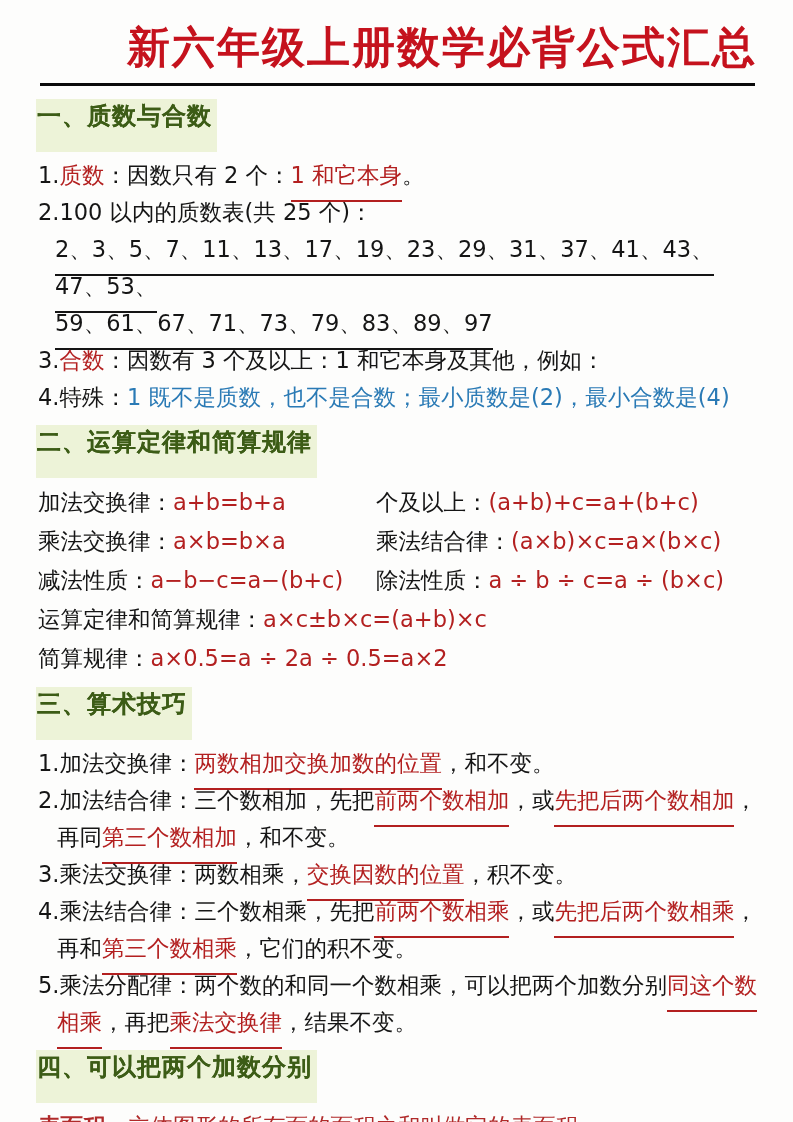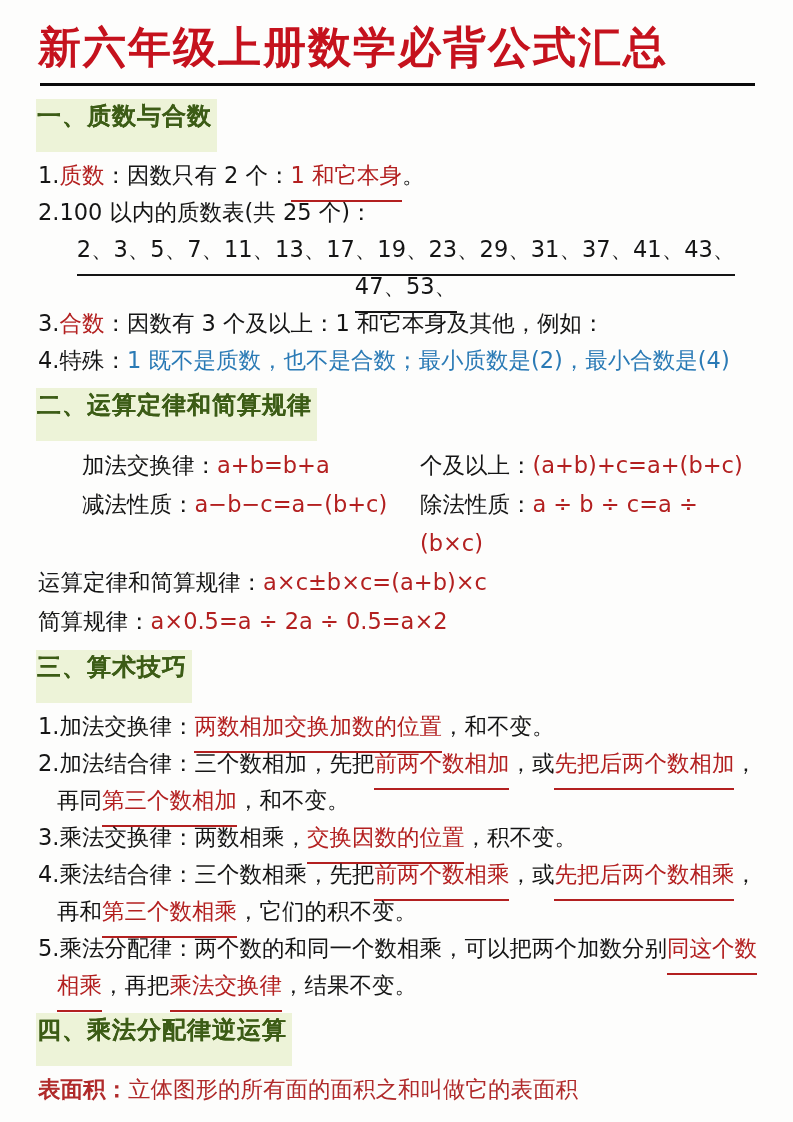--- a/index.html
+++ b/index.html
@@ -16,7 +16,7 @@
   }
   .page{padding:22px 36px 0 38px;}
   .title{
-    text-align:left;font-family:"DejaVu Serif","Liberation Serif",serif;
+    text-align:right;font-family:"DejaVu Serif","Liberation Serif",serif;
     font-weight:bold;font-size:43px;line-height:1.2;color:var(--title-red);
     letter-spacing:2px;margin:0;
   }

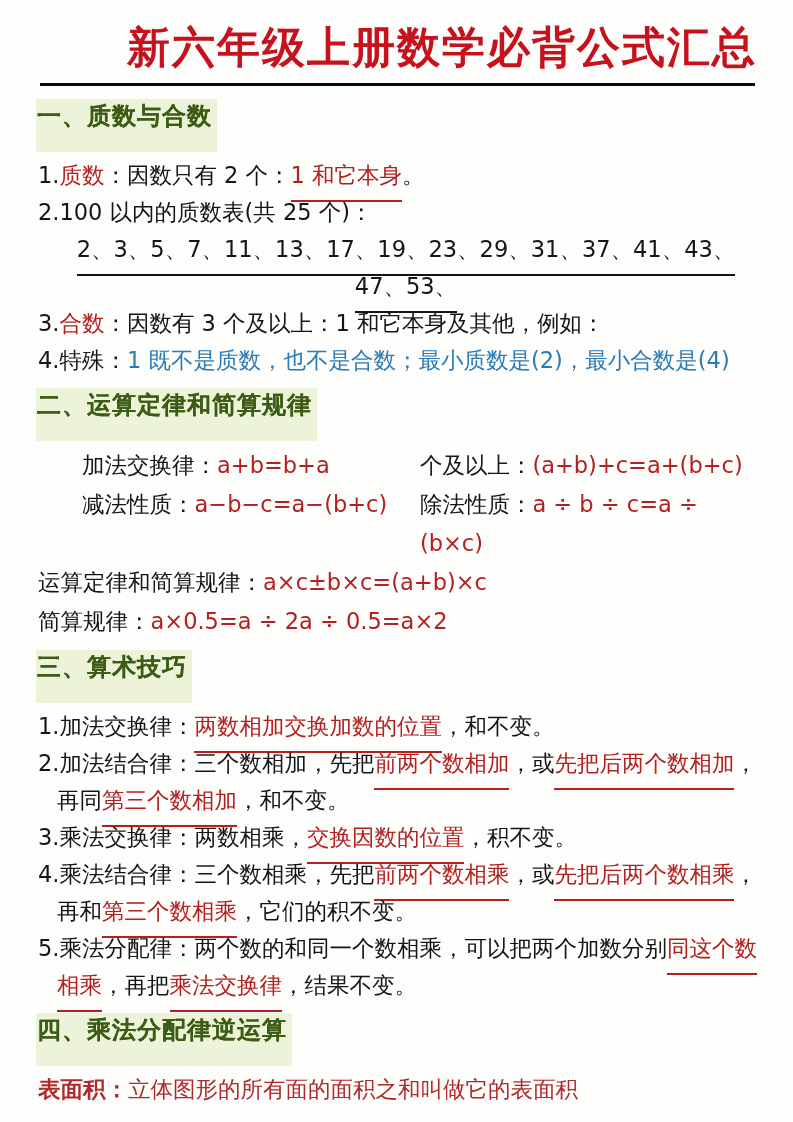--- a/index.html
+++ b/index.html
@@ -28,7 +28,7 @@
     text-shadow:0 0 .4px var(--heading-green);
   }
   .line{font-size:22.5px;line-height:37px;margin:0;}
-  .indent{padding-left:17px;text-align:center;}
+  .indent{padding-left:17px;}
   .hang{padding-left:19px;text-indent:-19px;}
   .red{color:var(--content-red);}
   .blue{color:var(--note-blue);}

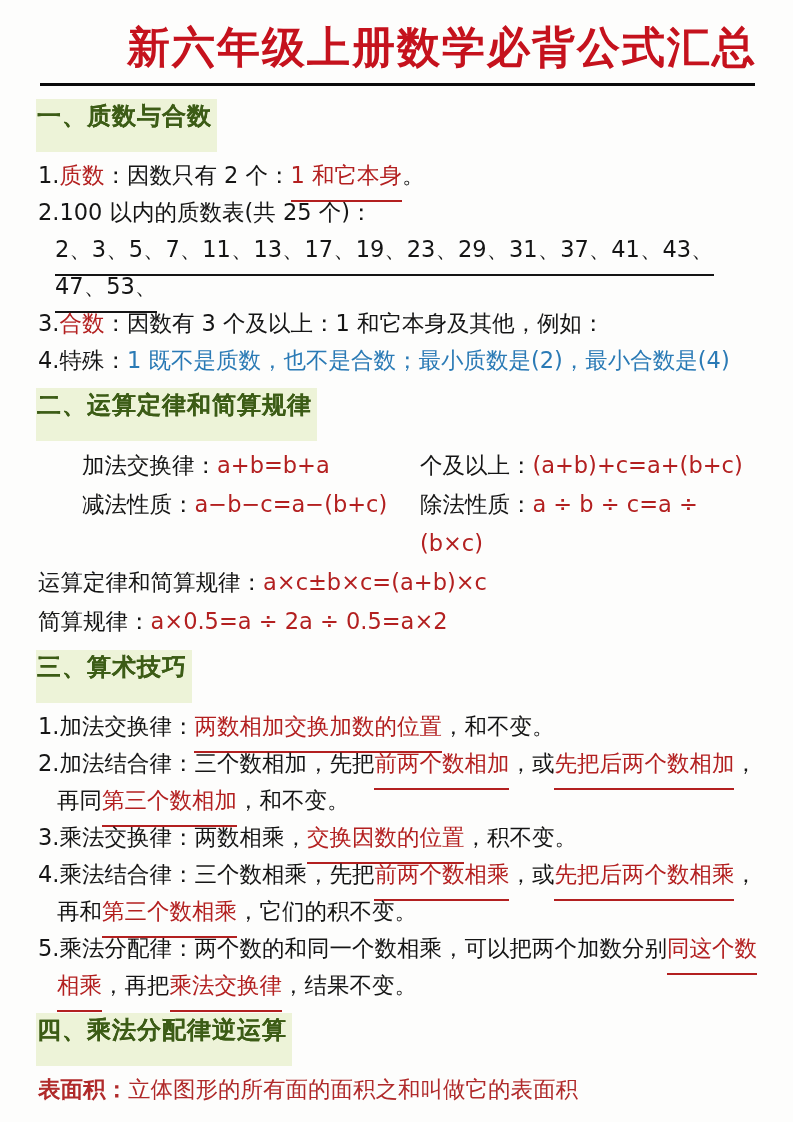--- a/index.html
+++ b/index.html
@@ -55,6 +55,7 @@
   <p class="line">2.100 以内的质数表(共 25 个)：</p>
 
   <p class="line indent"><span class="u">2、3、5、7、11、13、17、19、23、29、31、37、41、43、47、53、</span></p>
+  <p class="line indent"><span class="u">59、61、67、71、73、79、83、89、97</span></p>
 
   <p class="line"><span>3.</span><span class="red">合数</span><span>：因数有 3 个及以上：1 和它本身及其他，例如：</span></p>
 

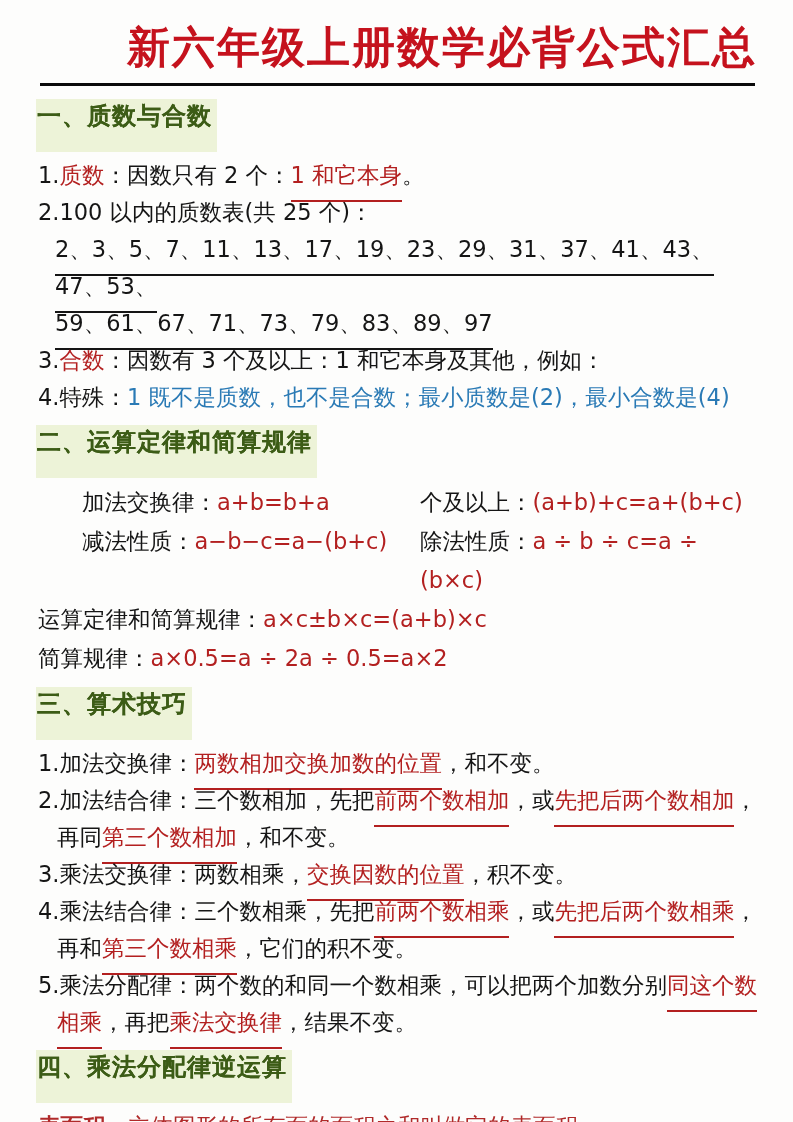--- a/index.html
+++ b/index.html
@@ -36,7 +36,7 @@
   .bold{font-weight:bold;}
   .u{border-bottom:2px solid currentColor;padding-bottom:12px;}
   .frow{display:flex;font-size:22.5px;line-height:39px;}
-  .fcol-l{width:47%;flex:none;margin-left:44px;}
+  .fcol-l{width:47%;flex:none;}
   .fcol-r{flex:1;}
 </style>
 </head>

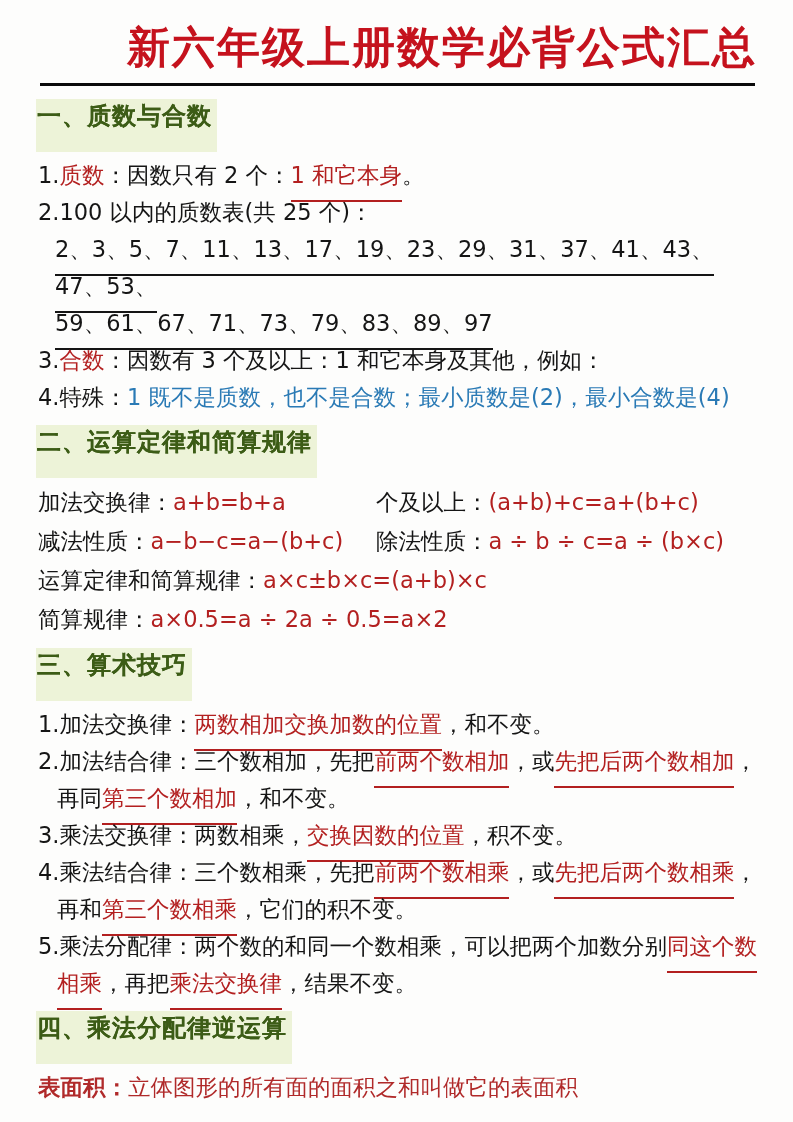--- a/index.html
+++ b/index.html
@@ -70,6 +70,10 @@
     <span class="fcol-r"><span>个及以上：</span><span class="red">(a+b)+c=a+(b+c)</span></span>
   </div>
   <div class="frow">
+    <span class="fcol-l"><span>乘法交换律：</span><span class="red">a×b=b×a</span></span>
+    <span class="fcol-r"><span>乘法结合律：</span><span class="red">(a×b)×c=a×(b×c)</span></span>
+  </div>
+  <div class="frow">
     <span class="fcol-l"><span>减法性质：</span><span class="red">a−b−c=a−(b+c)</span></span>
     <span class="fcol-r"><span>除法性质：</span><span class="red">a ÷ b ÷ c=a ÷ (b×c)</span></span>
   </div>

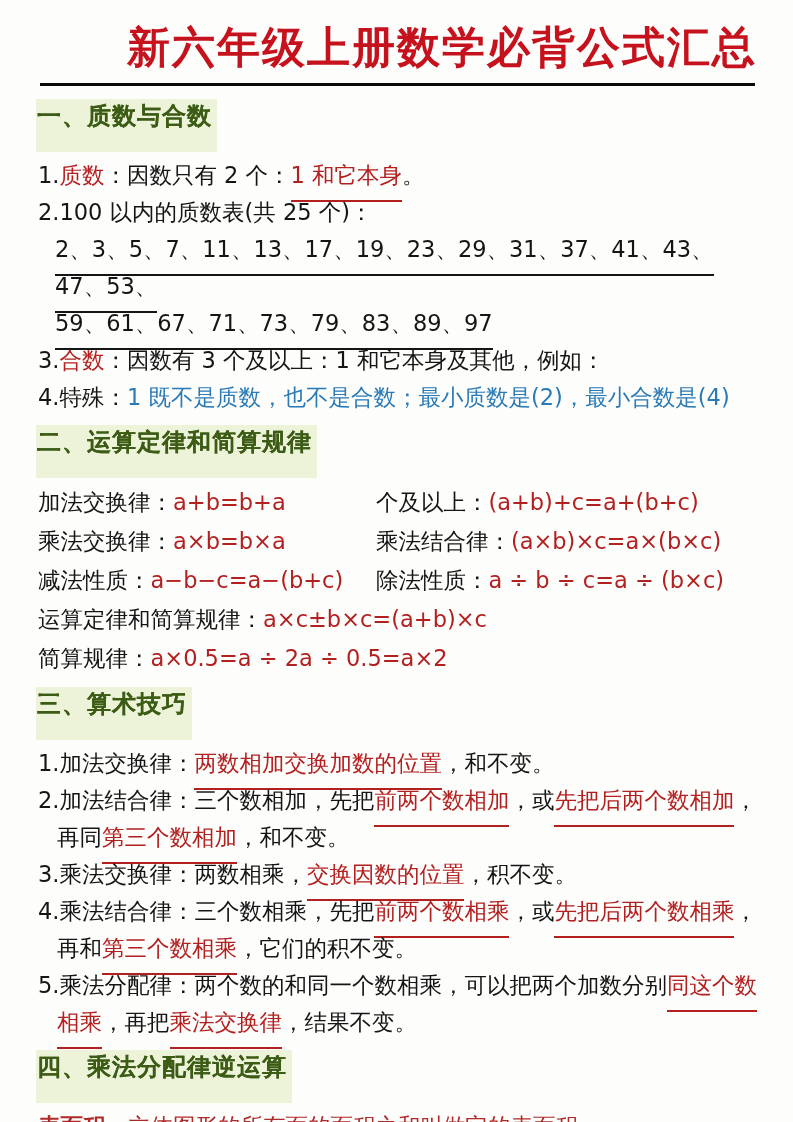--- a/index.html
+++ b/index.html
@@ -101,7 +101,7 @@
   <p class="line hang"><span>5.乘法分配律：两个数的和同一个数相乘，可以把两个加数分别</span><span class="red u">同这个数相乘</span><span>，再把</span><span class="red u">乘法交换律</span><span>，结果不变。</span></p>
 
   
-  <div class="sec-heading">四、乘法分配律逆运算</div>
+  <div class="sec-heading">四、可以把两个加数分别</div>
 
   <p class="line"><span class="darkred bold">表面积：</span><span class="darkred">立体图形的所有面的面积之和叫做它的表面积</span></p>
 

